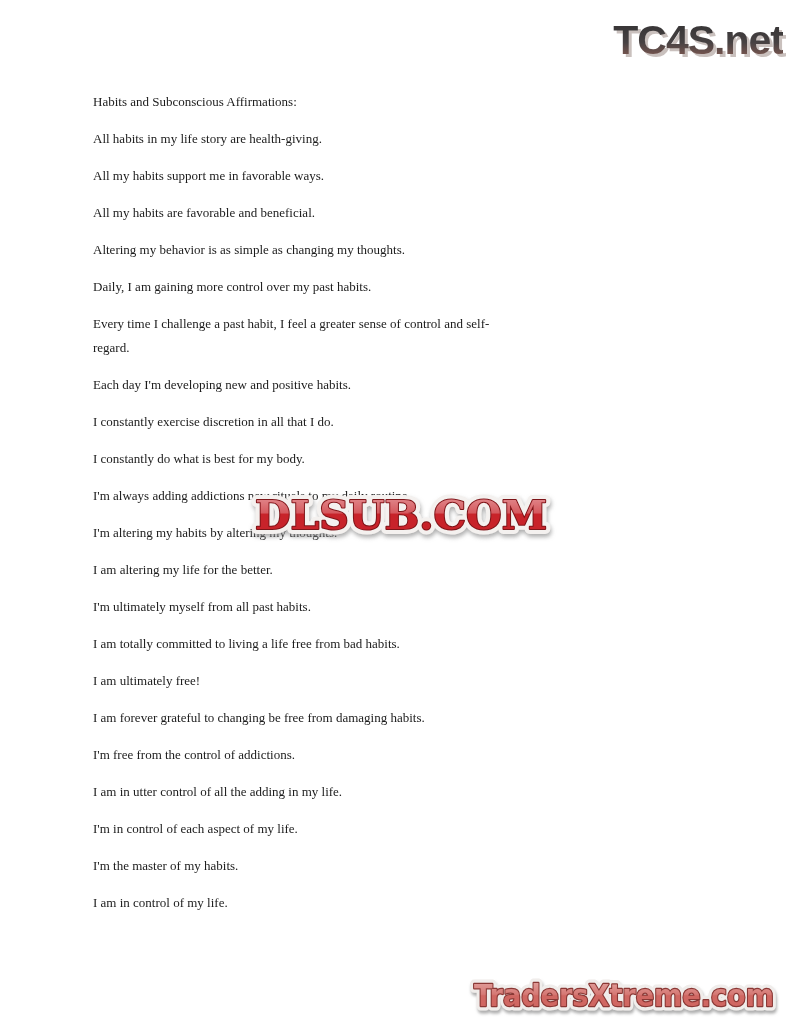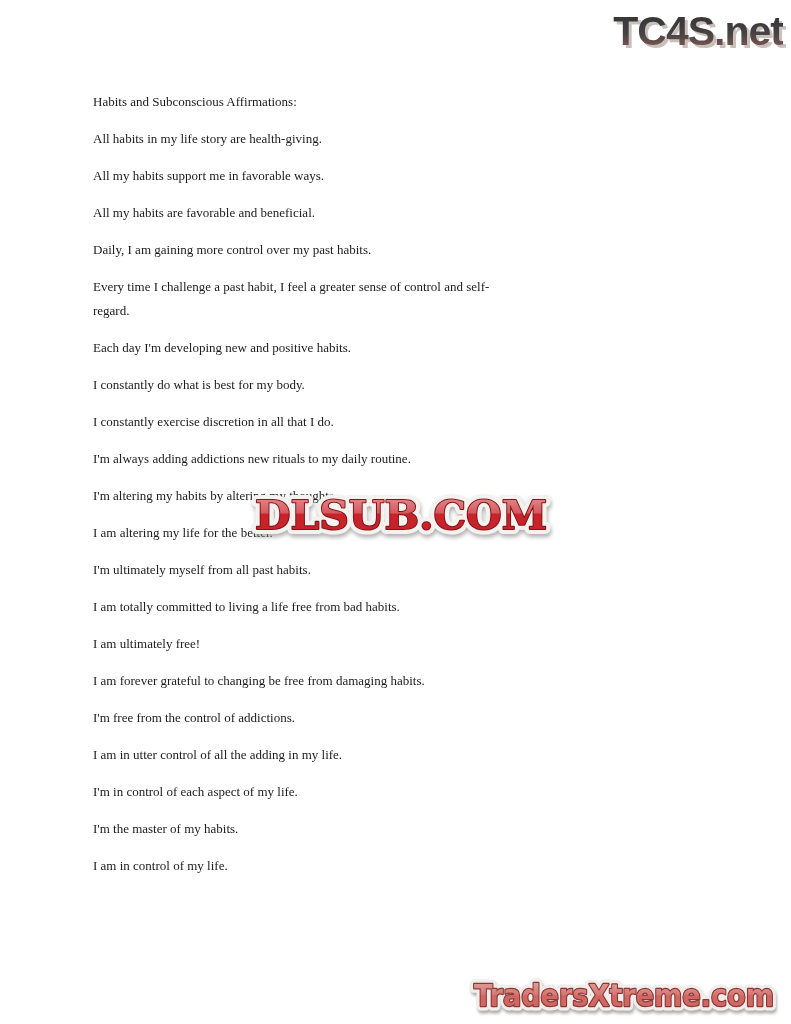--- a/index.html
+++ b/index.html
@@ -15,7 +15,7 @@
   
   .tc4s-logo {
     position: absolute;
-    top: 11px;
+    top: 20px;
     right: 8px;
     font-family: "Liberation Sans", sans-serif;
     font-weight: 700;

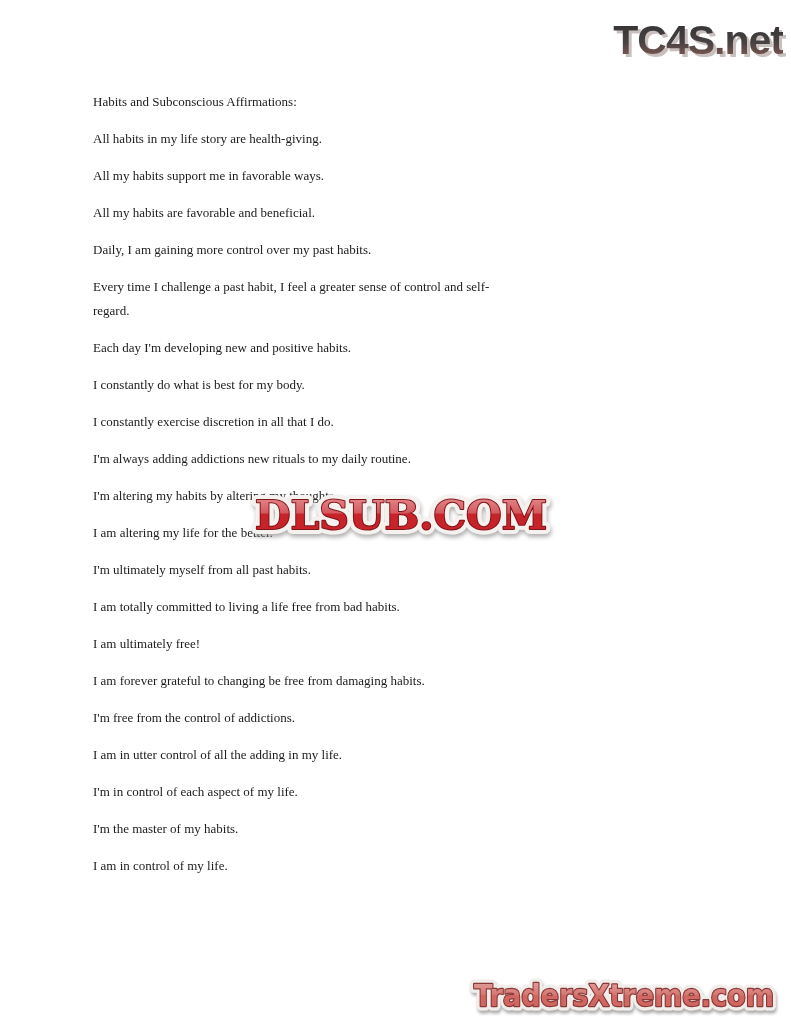--- a/index.html
+++ b/index.html
@@ -77,6 +77,7 @@
       <p>All habits in my life story are health-giving.</p>
       <p>All my habits support me in favorable ways.</p>
       <p>All my habits are favorable and beneficial.</p>
+      <p>Altering my behavior is as simple as changing my thoughts.</p>
       <p>Daily, I am gaining more control over my past habits.</p>
       <p>Every time I challenge a past habit, I feel a greater sense of control and self-
 regard.</p>

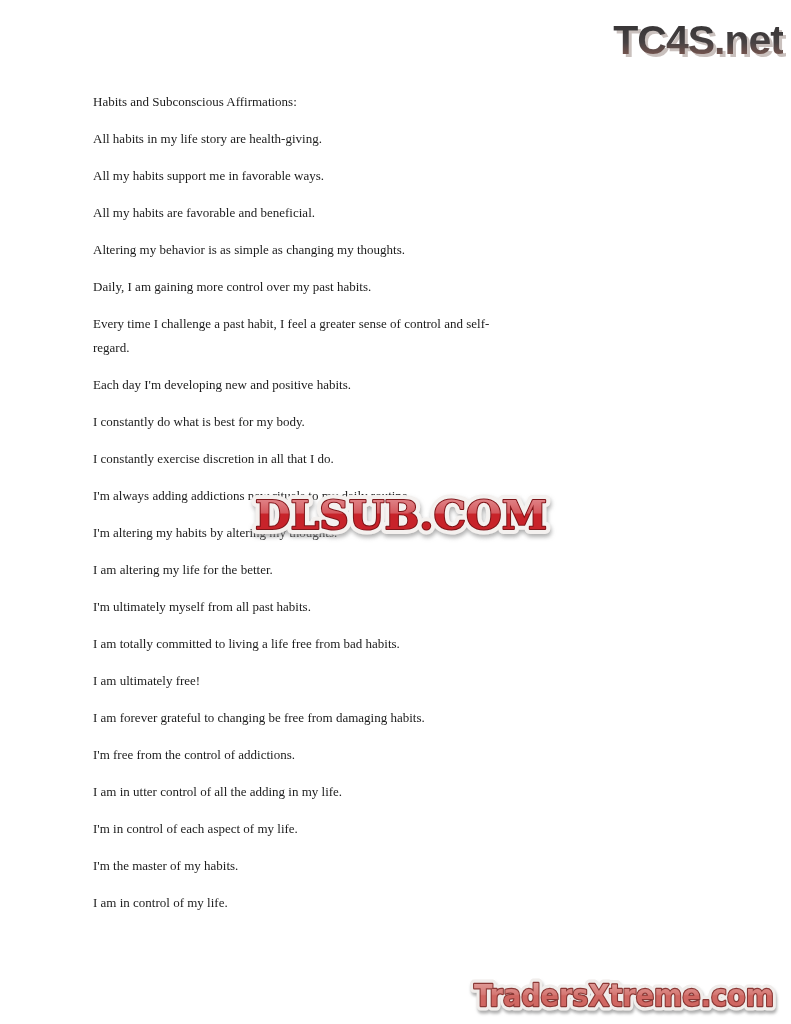--- a/index.html
+++ b/index.html
@@ -82,8 +82,8 @@
       <p>Every time I challenge a past habit, I feel a greater sense of control and self-
 regard.</p>
       <p>Each day I'm developing new and positive habits.</p>
+      <p>I constantly exercise discretion in all that I do.</p>
       <p>I constantly do what is best for my body.</p>
-      <p>I constantly exercise discretion in all that I do.</p>
       <p>I'm always adding addictions new rituals to my daily routine.</p>
       <p>I'm altering my habits by altering my thoughts.</p>
       <p>I am altering my life for the better.</p>

